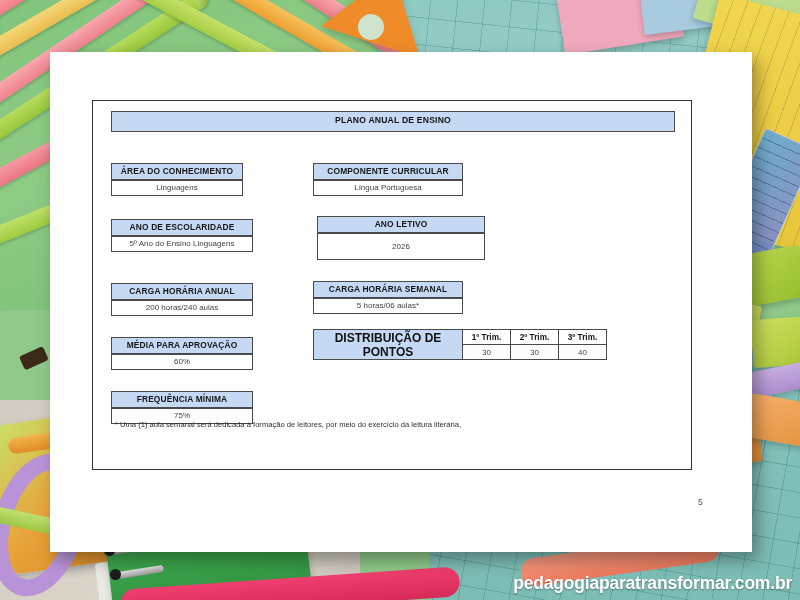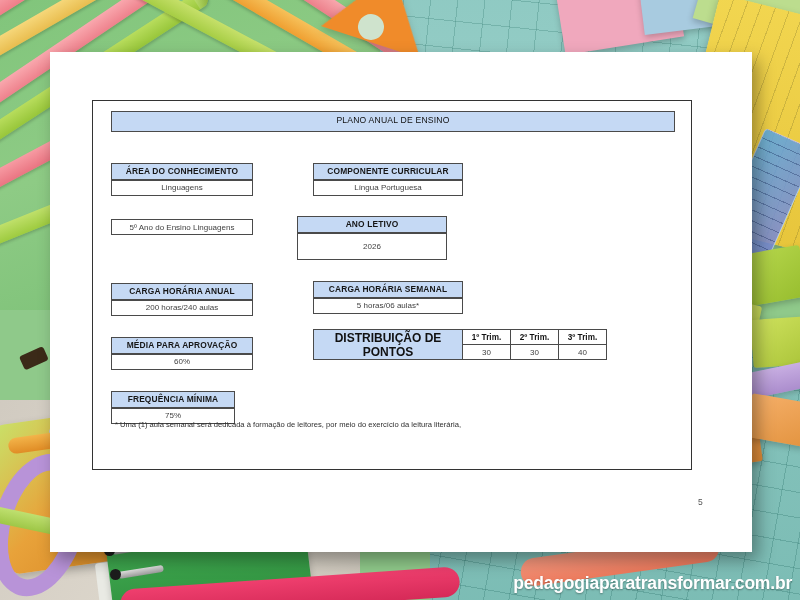--- a/index.html
+++ b/index.html
@@ -260,7 +260,7 @@
     padding: 3px 2px 4px 2px;
   }
   #title-banner .line1 {
-    font-weight: normal; font-size: 8.6px; color: #111; letter-spacing: .2px;
+    font-weight: bold; font-size: 8.6px; color: #111; letter-spacing: .2px;
     display: block; margin-bottom: 2px;
   }
   #title-banner .line2 {

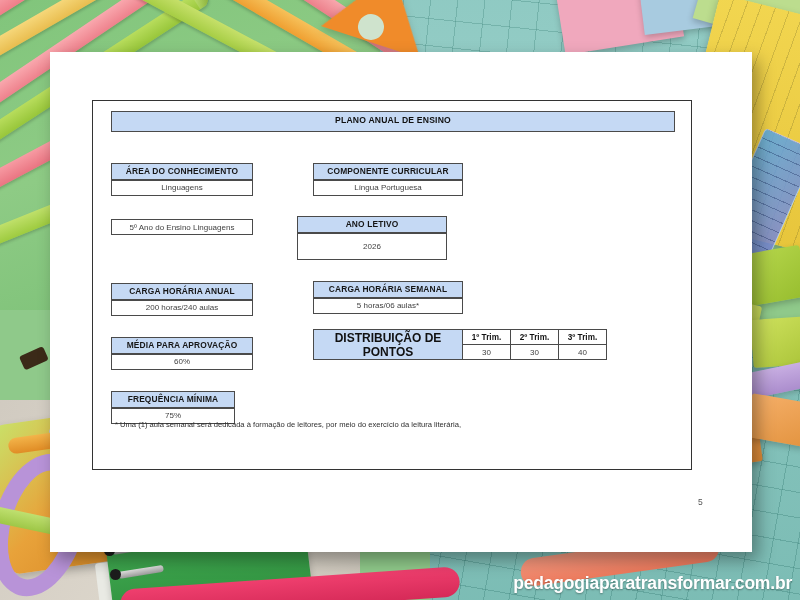--- a/index.html
+++ b/index.html
@@ -408,7 +408,7 @@
         <span class="line1">PLANO ANUAL DE ENSINO</span>
       </div>
 
-      <div class="fgroup" style="left:18px; top:62px; width:142px;">
+      <div class="fgroup" style="left:18px; top:62px; width:132px;">
         <div class="cell cell-head">ÁREA DO CONHECIMENTO</div>
         <div class="cell cell-val">Linguagens</div>
       </div>

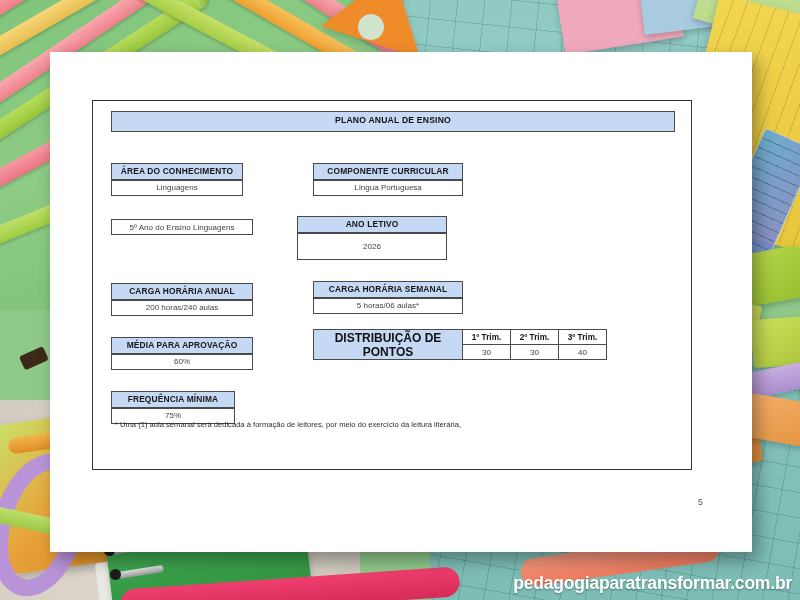--- a/index.html
+++ b/index.html
@@ -414,6 +414,7 @@
       </div>
 
       <div class="fgroup" style="left:18px; top:118px; width:142px;">
+        <div class="cell cell-head">ANO DE ESCOLARIDADE</div>
         <div class="cell cell-val" style="padding:2.5px 6px;">5º Ano do Ensino Linguagens</div>
       </div>
 

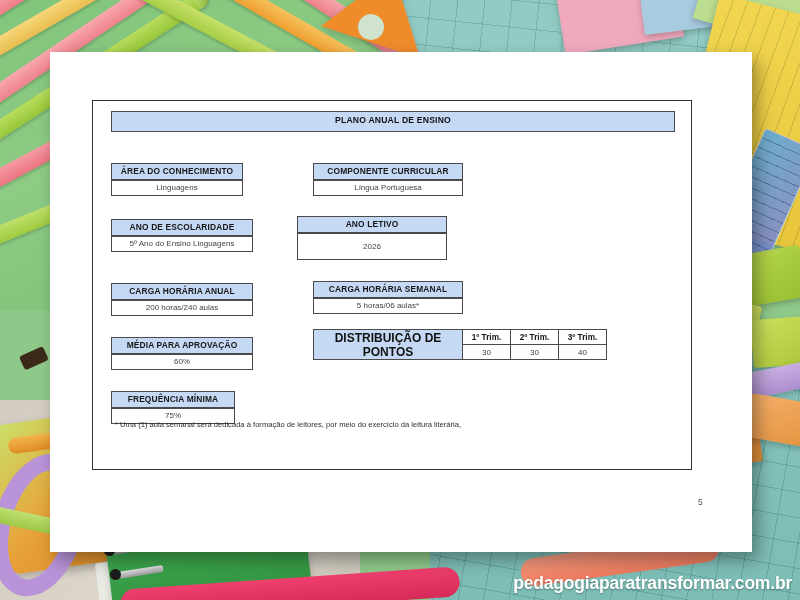--- a/index.html
+++ b/index.html
@@ -438,7 +438,7 @@
         <div class="cell cell-val">Língua Portuguesa</div>
       </div>
 
-      <div class="fgroup" style="left:204px; top:115px; width:150px;">
+      <div class="fgroup" style="left:224px; top:115px; width:168px;">
         <div class="cell cell-head">ANO LETIVO</div>
         <div class="cell cell-val" style="padding:8px 2px;">2026</div>
       </div>

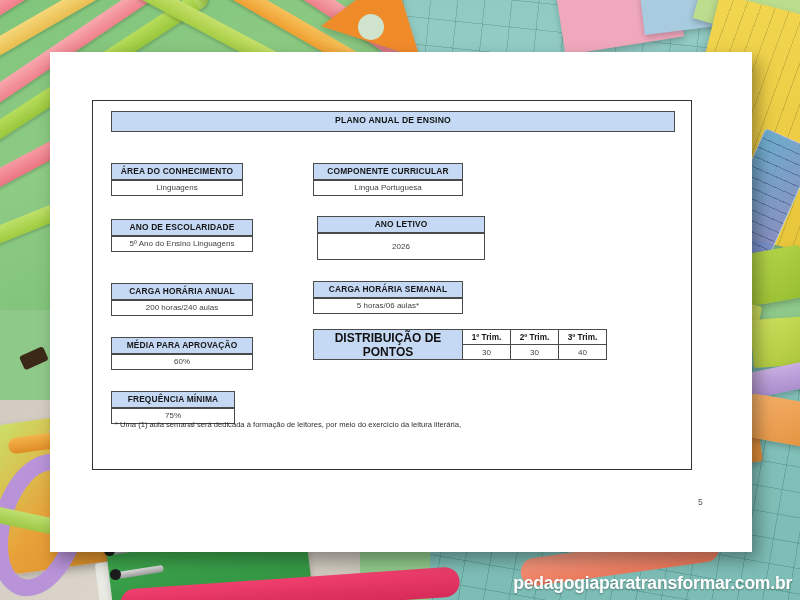--- a/index.html
+++ b/index.html
@@ -428,7 +428,7 @@
         <div class="cell cell-val">60%</div>
       </div>
 
-      <div class="fgroup" style="left:18px; top:290px; width:124px;">
+      <div class="fgroup" style="left:18px; top:290px; width:142px;">
         <div class="cell cell-head">FREQUÊNCIA MÍNIMA</div>
         <div class="cell cell-val">75%</div>
       </div>

